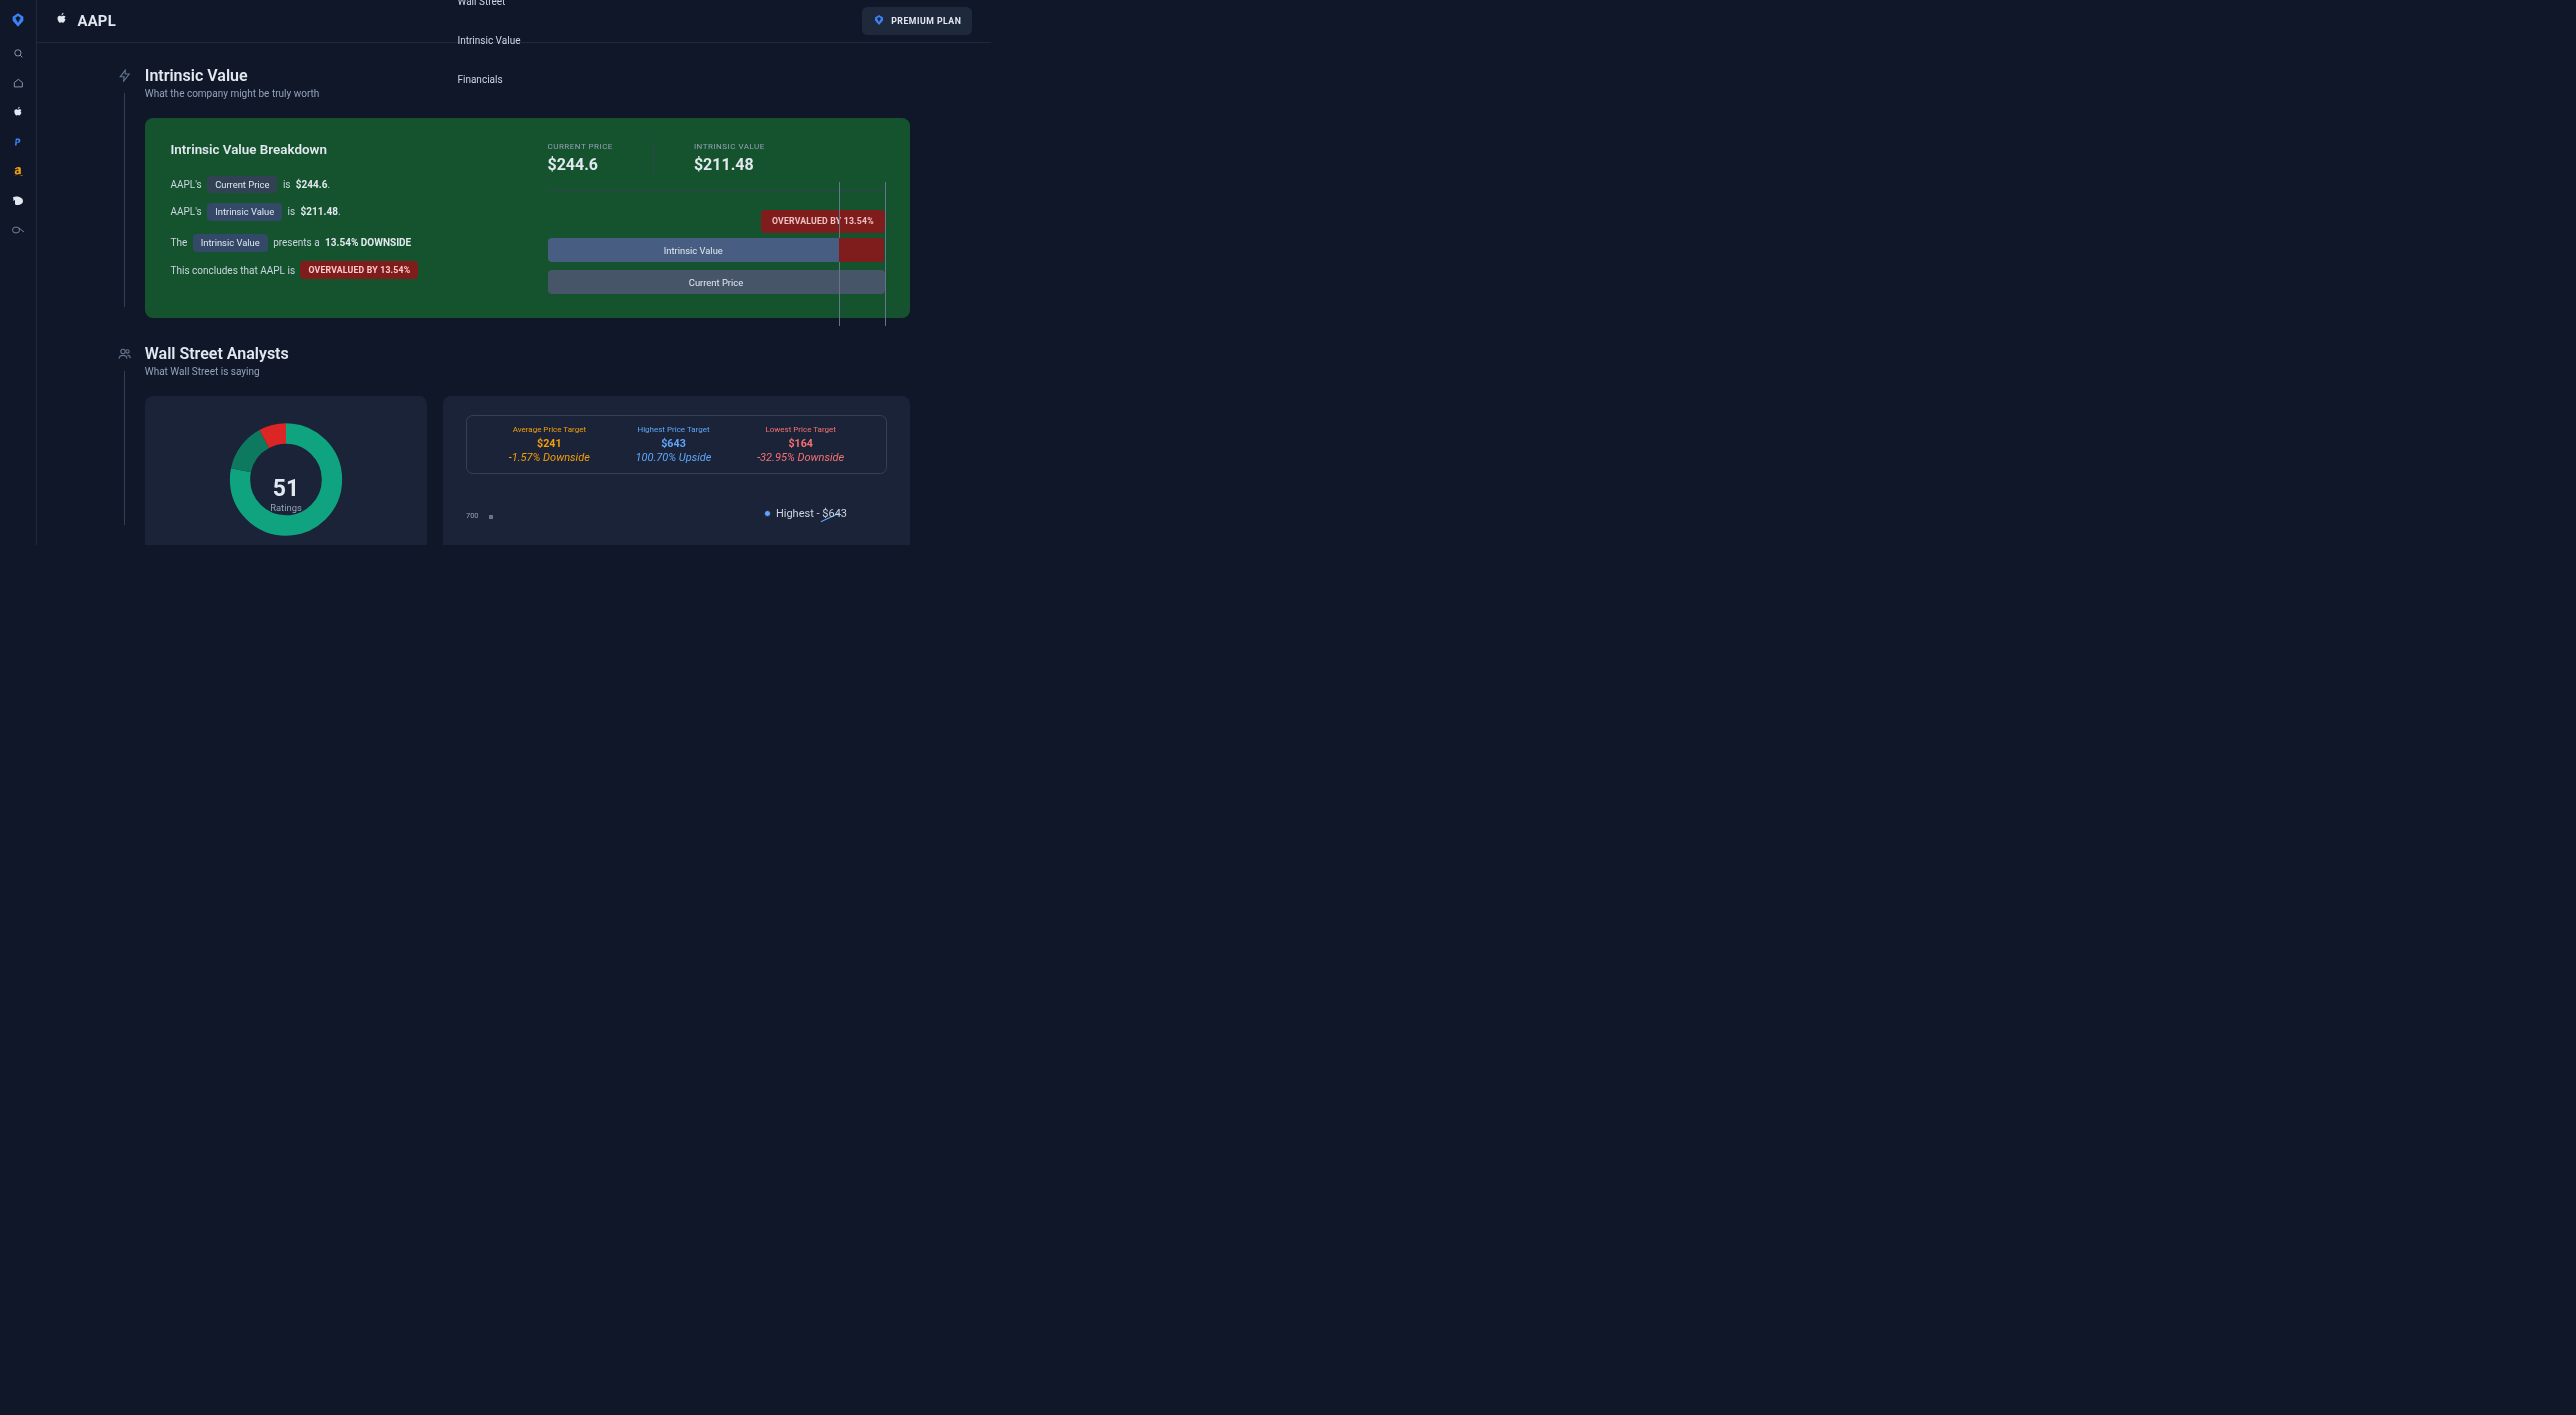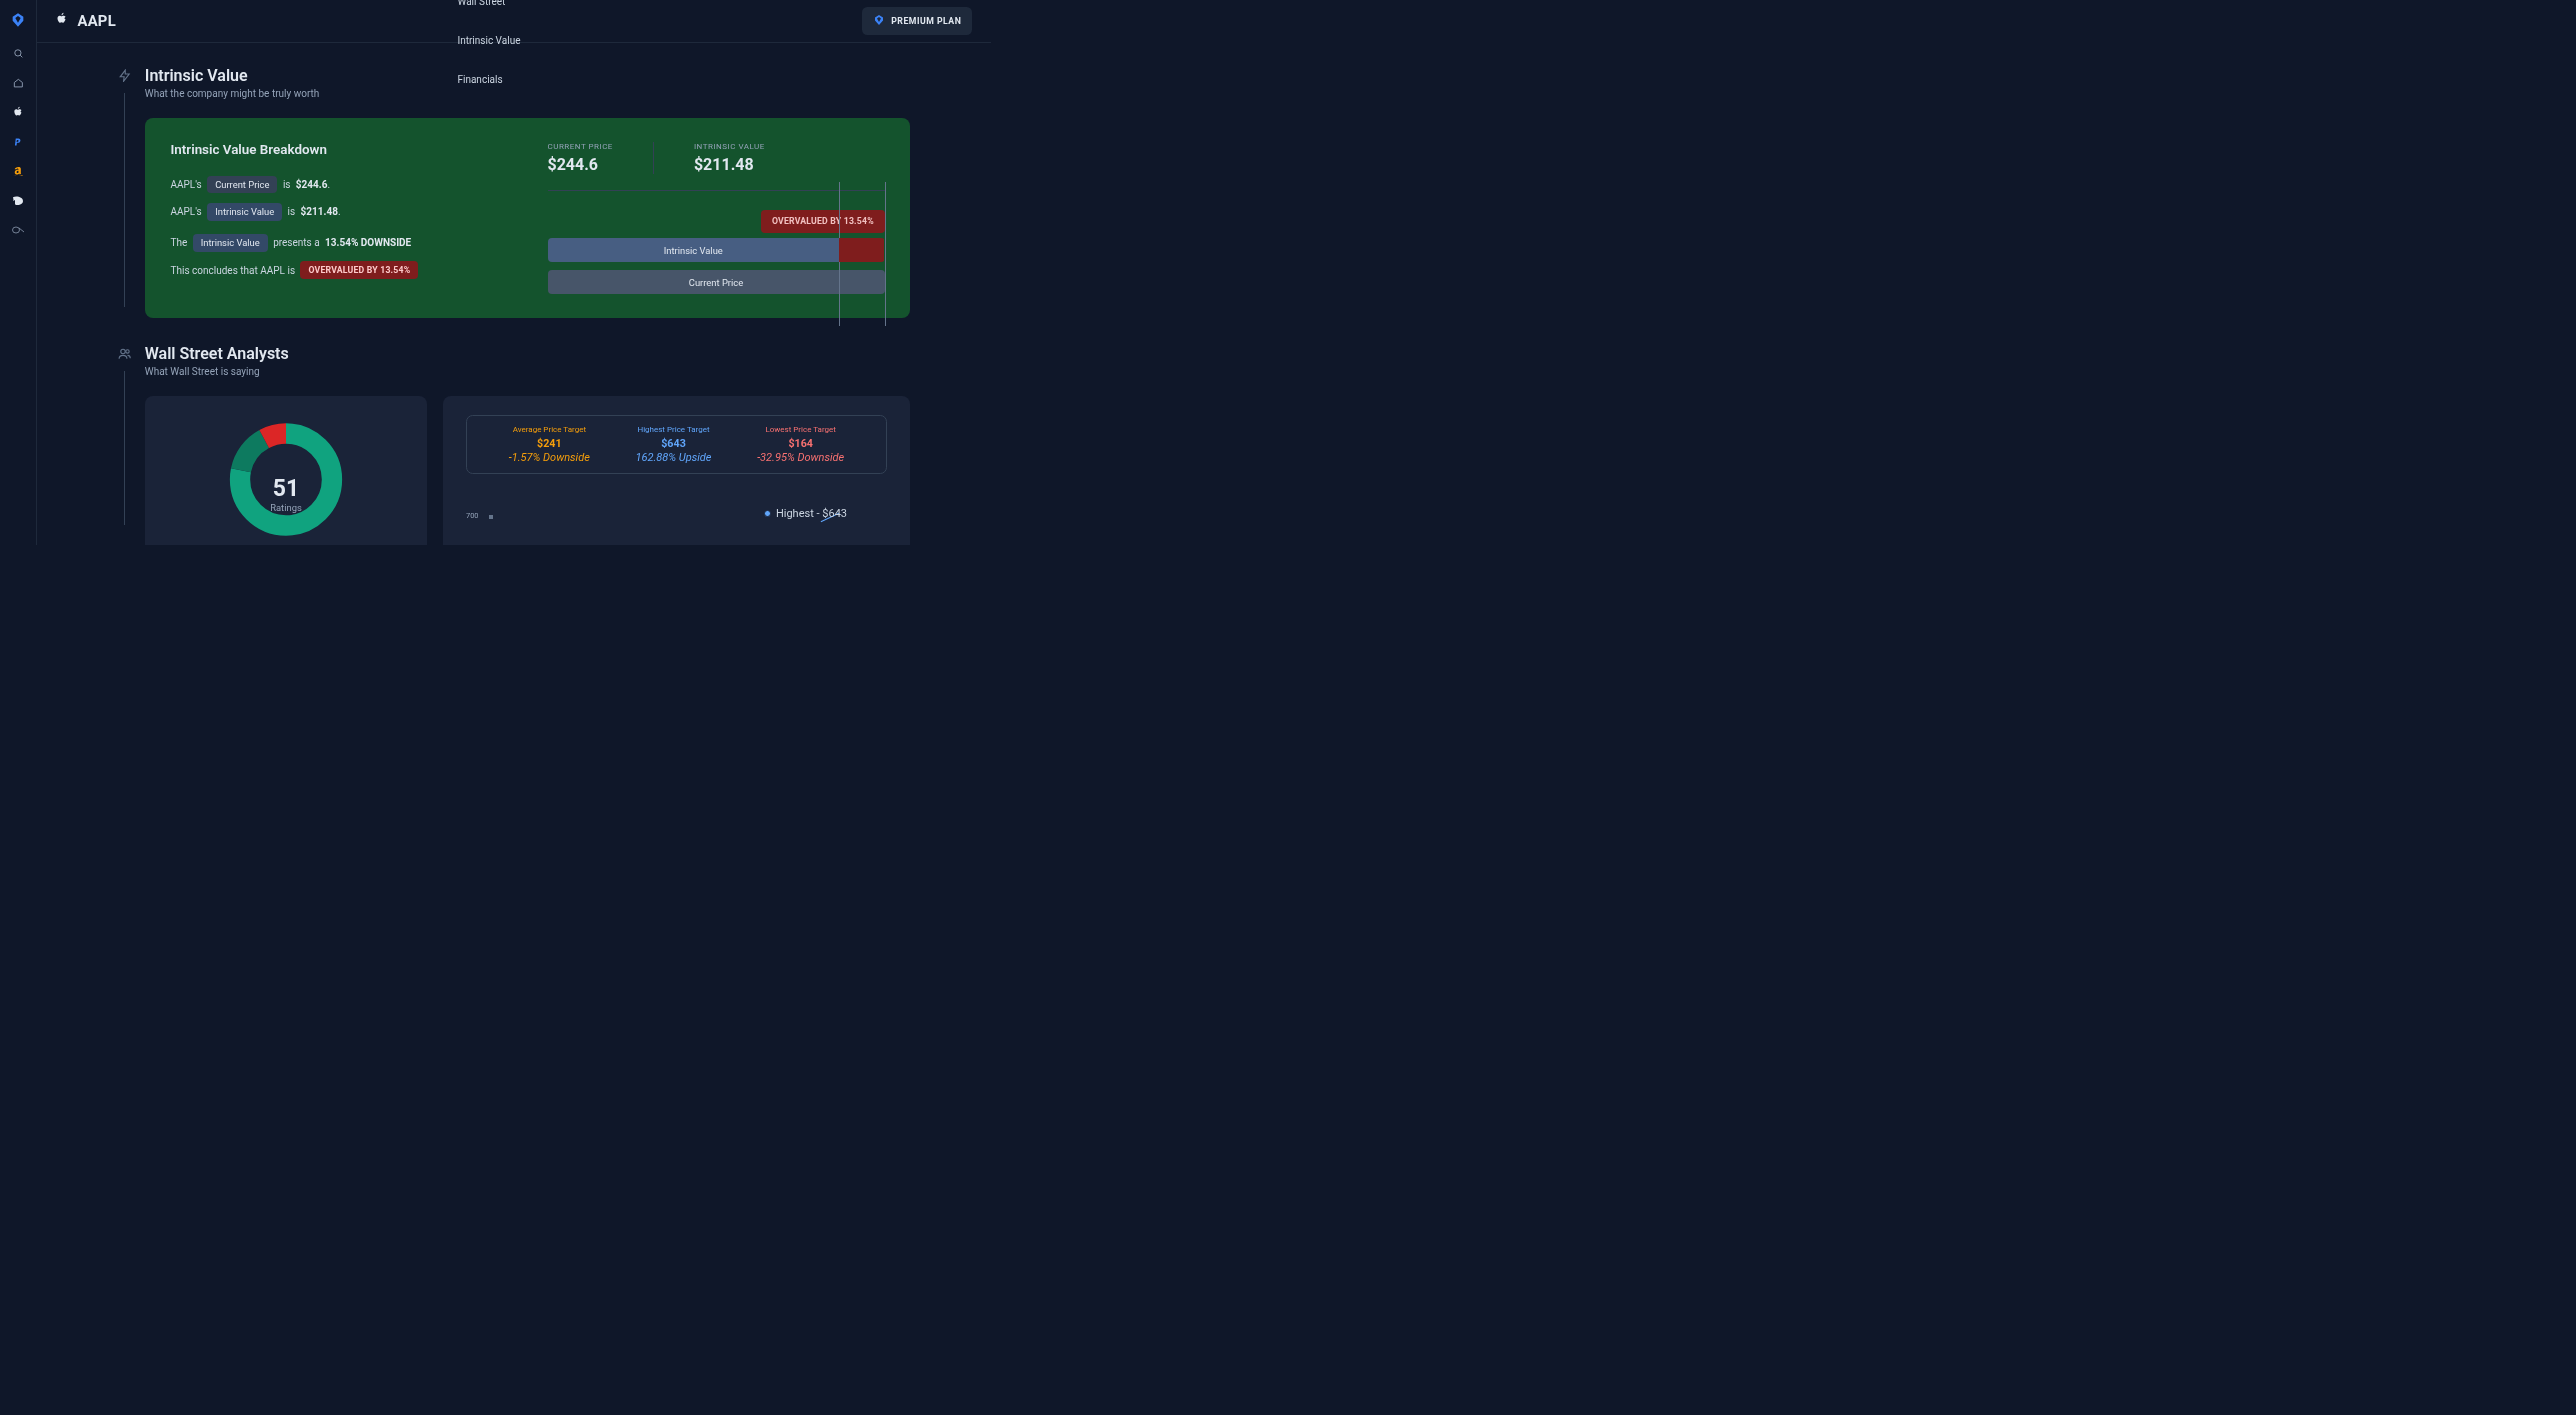--- a/index.html
+++ b/index.html
@@ -363,7 +363,7 @@
               <div class="target-col">
                 <div class="target-label t-high">Highest Price Target</div>
                 <div class="target-value t-high">$643</div>
-                <div class="target-change t-high">162.88% Upside</div>
+                <div class="target-change t-high">100.70% Upside</div>
               </div>
               <div class="target-col">
                 <div class="target-label t-low">Lowest Price Target</div>

